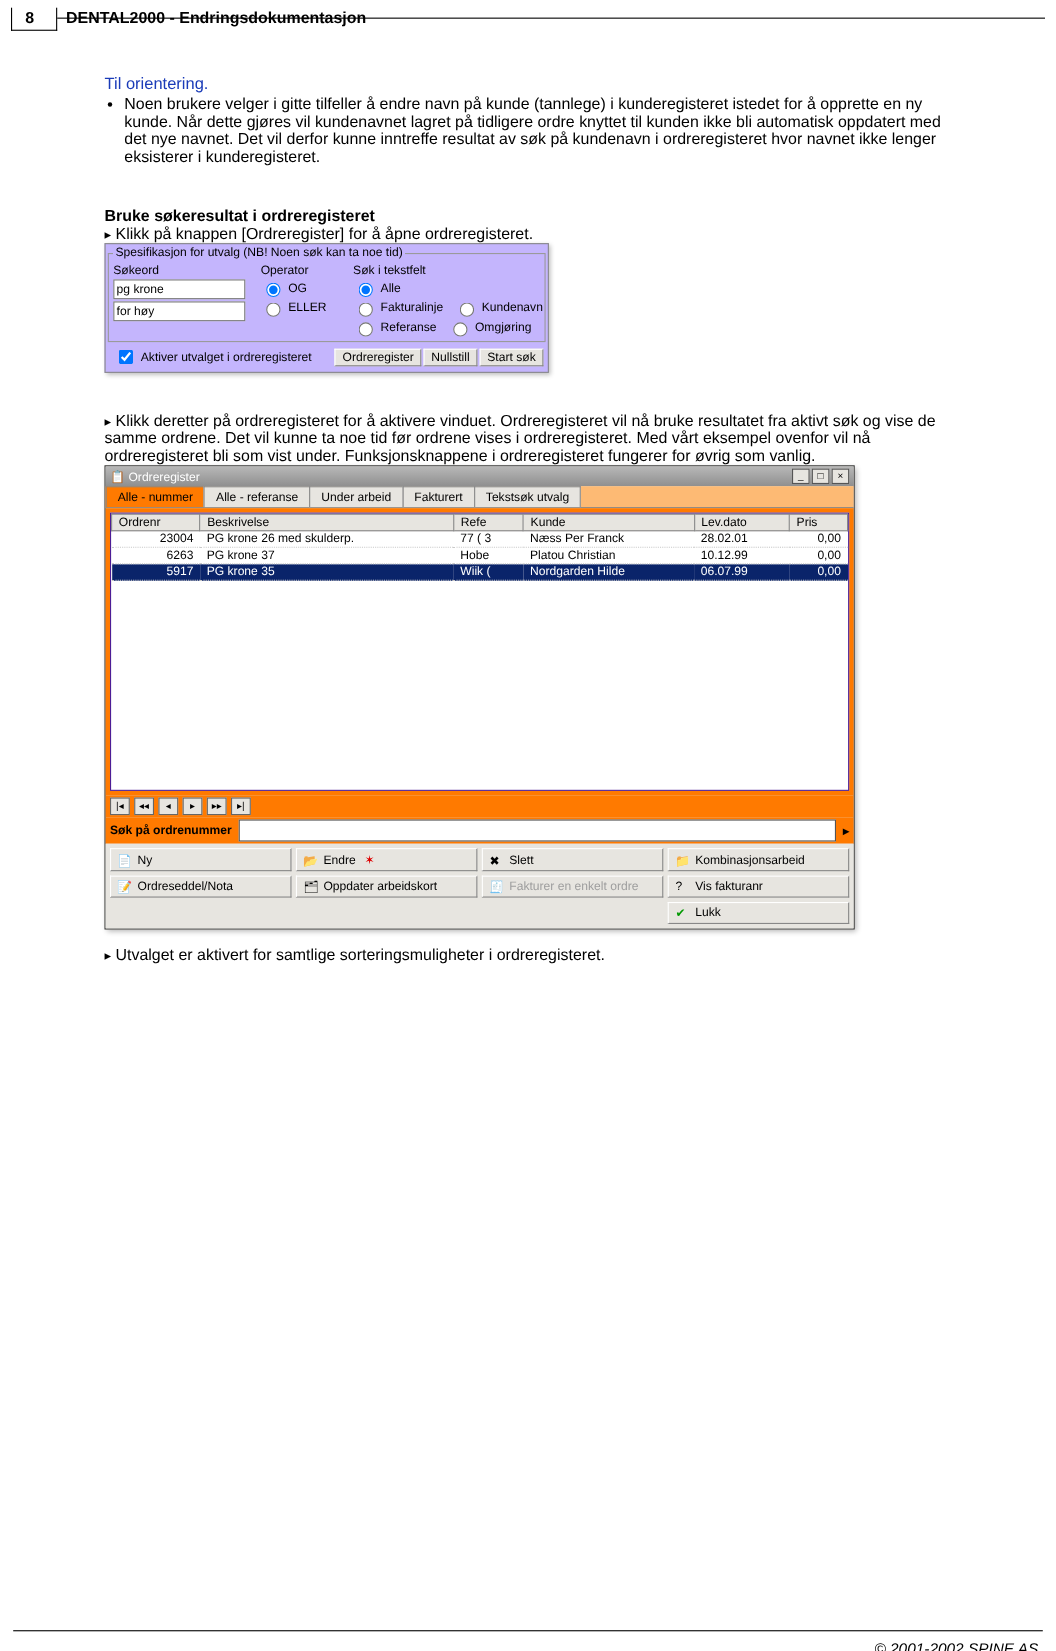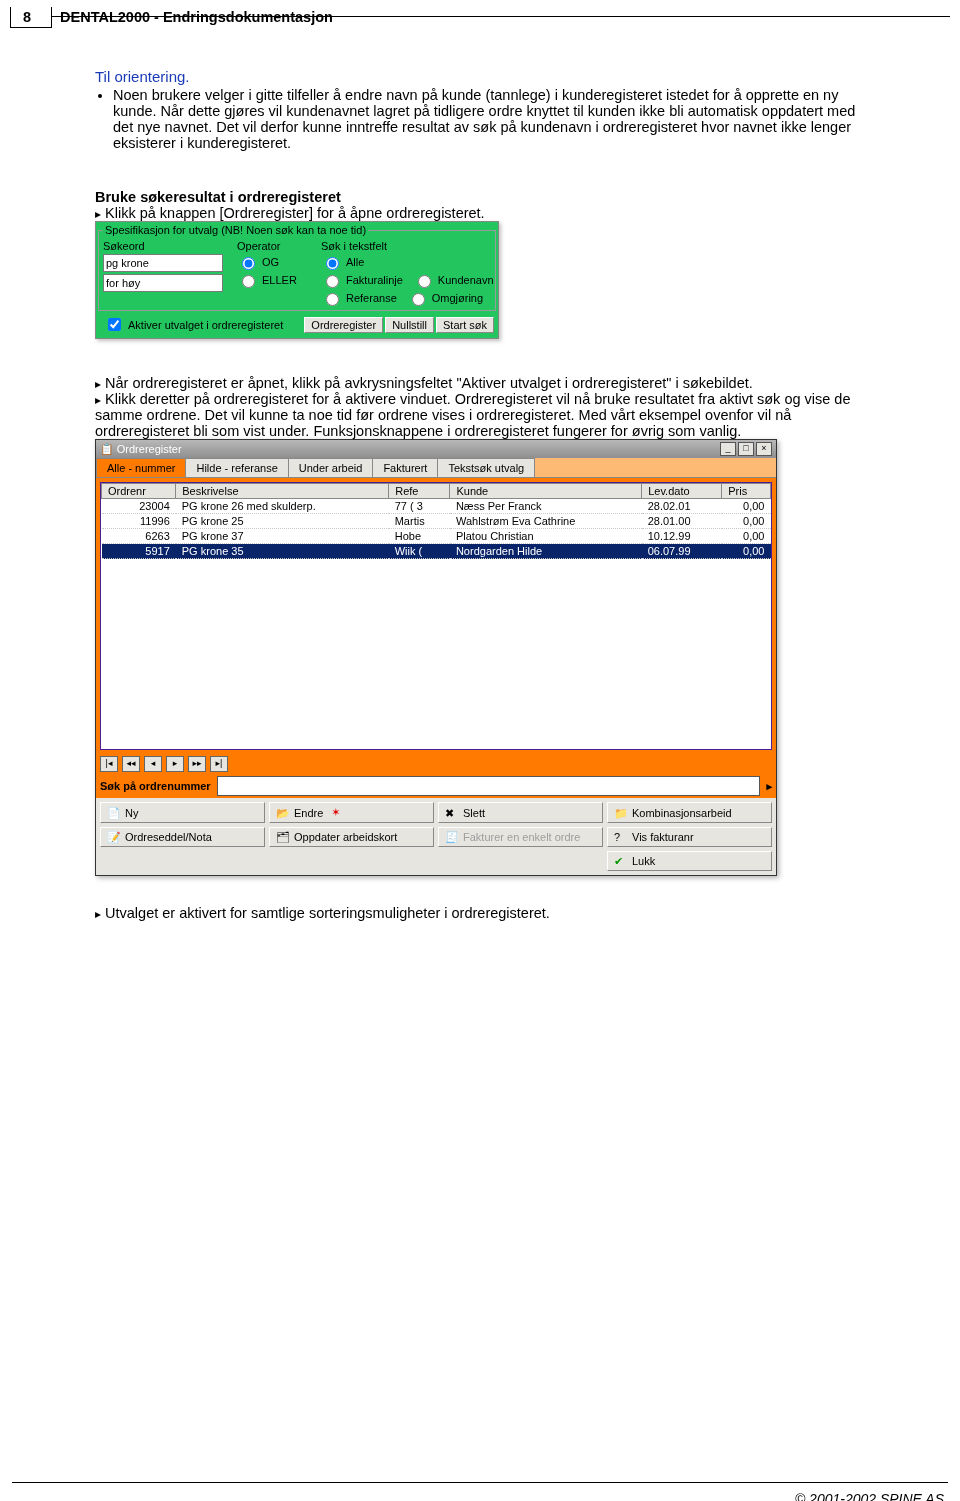--- a/index.html
+++ b/index.html
@@ -45,7 +45,7 @@
   
   .scr {
     display: inline-block;
-    background: #22c55e;
+    background: #c4b5fd;
     border: 1px solid #888;
     font-family: Tahoma, Arial, sans-serif;
     font-size: 11px;

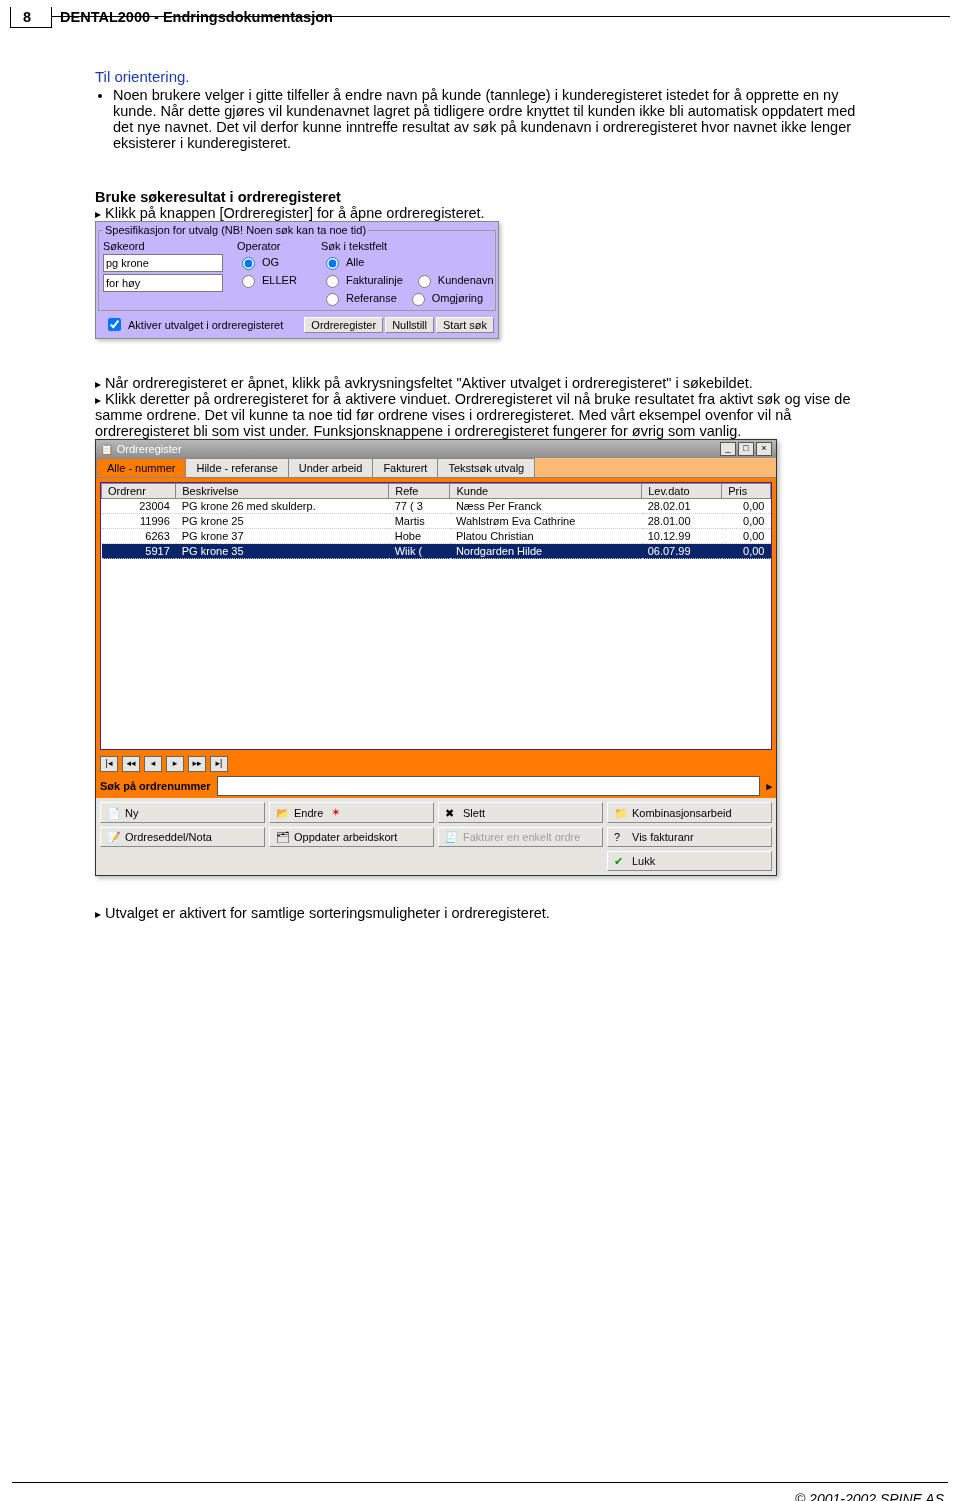--- a/index.html
+++ b/index.html
@@ -290,7 +290,6 @@
     <div class="spacer"></div>
     <div class="spacer"></div>
 
-    <div class="tri-line">Når ordreregisteret er åpnet, klikk på avkrysningsfeltet "Aktiver utvalget i ordreregisteret" i søkebildet.</div>
     <div class="tri-line">Klikk deretter på ordreregisteret for å aktivere vinduet. Ordreregisteret vil nå bruke resultatet fra aktivt søk og vise de samme ordrene. Det vil kunne ta noe tid før ordrene vises i ordreregisteret. Med vårt eksempel ovenfor vil nå ordreregisteret bli som vist under. Funksjonsknappene i ordreregisteret fungerer for øvrig som vanlig.</div>
 
     

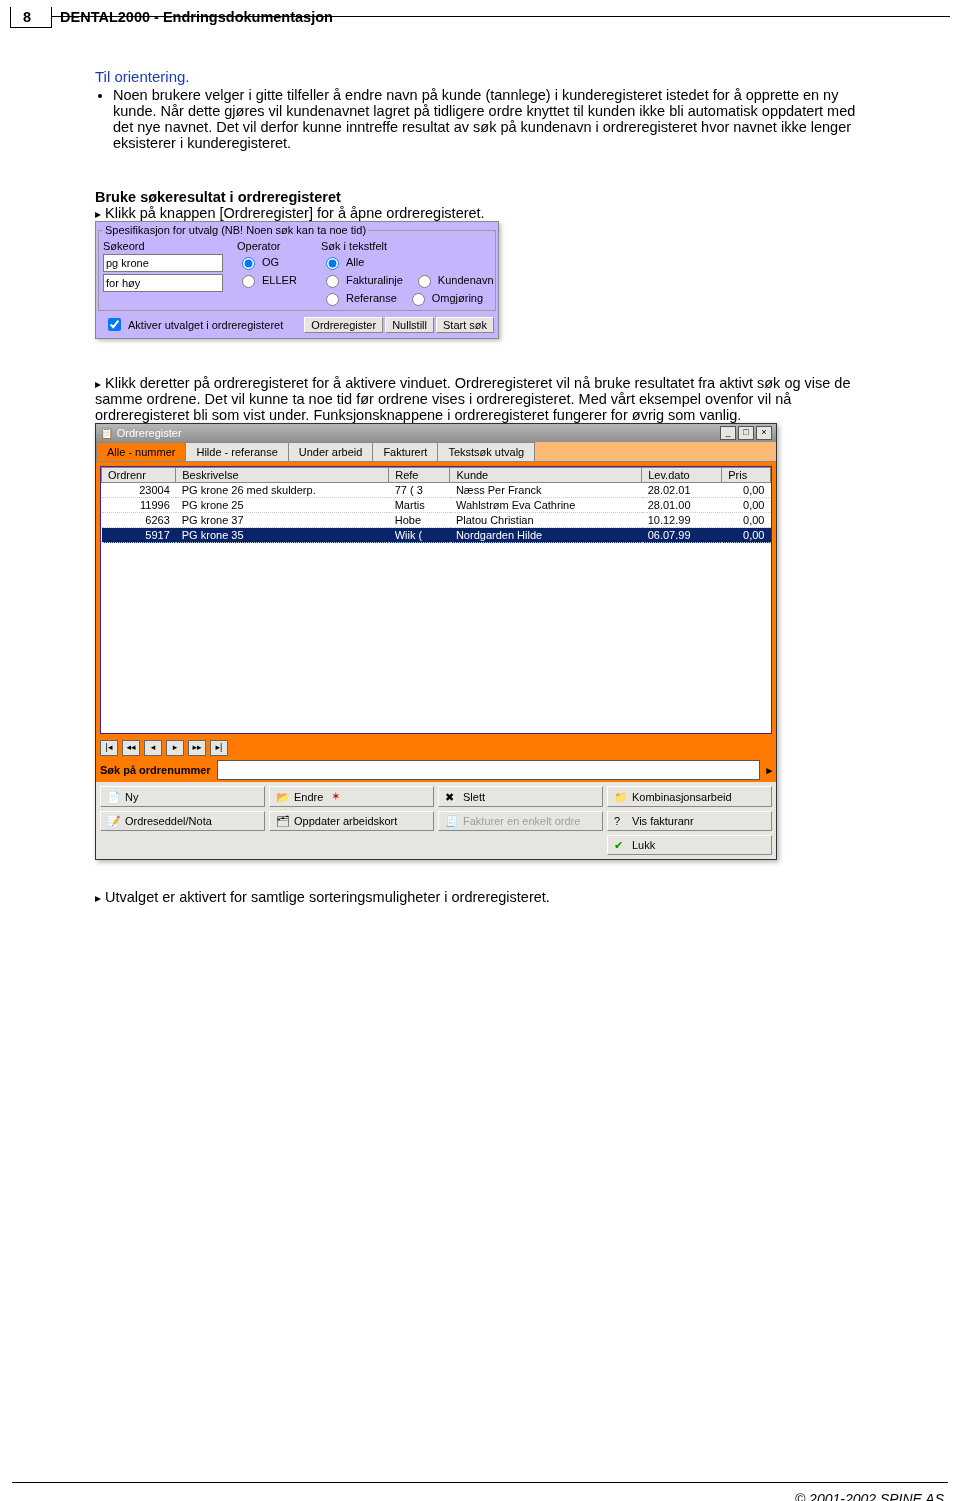--- a/index.html
+++ b/index.html
@@ -91,7 +91,7 @@
     color: #000;
     width: 680px;
     box-shadow: 2px 2px 5px rgba(0,0,0,.3);
-    margin-bottom: 29px;
+    margin-bottom: 16px;
   }
   .win-titlebar {
     display: flex;

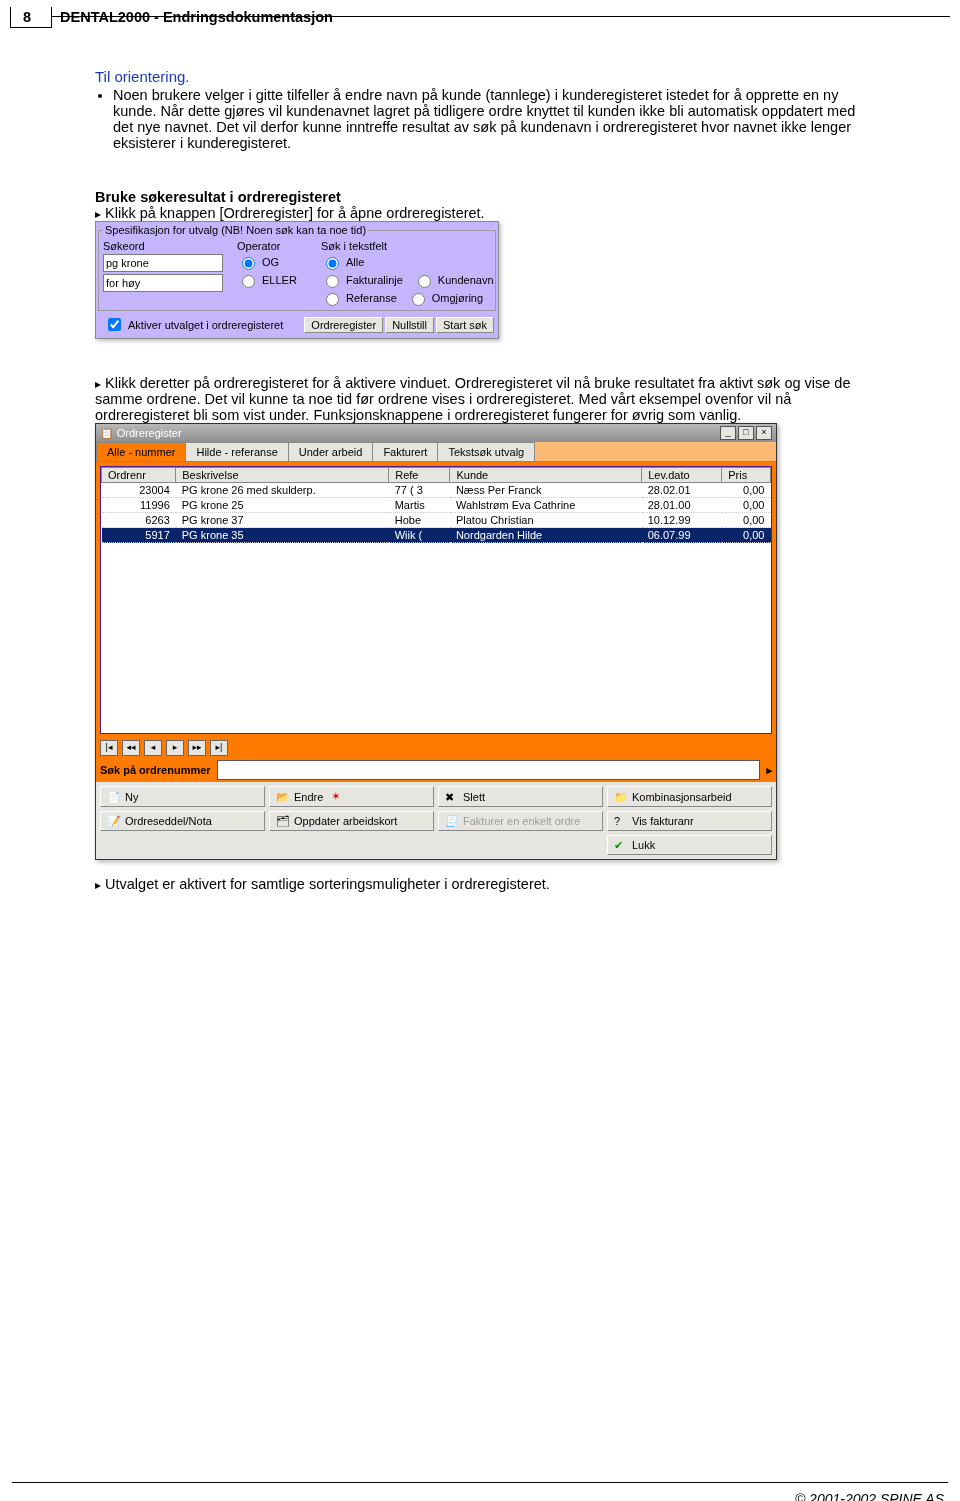--- a/index.html
+++ b/index.html
@@ -304,7 +304,7 @@
       </div>
       <div class="tabs-row" id="tabs-row">
           <div class="tab active">Alle - nummer</div>
-          <div class="tab">Hilde - referanse</div>
+          <div class="tab">Alle - referanse</div>
           <div class="tab">Under arbeid</div>
           <div class="tab">Fakturert</div>
           <div class="tab">Tekstsøk utvalg</div>

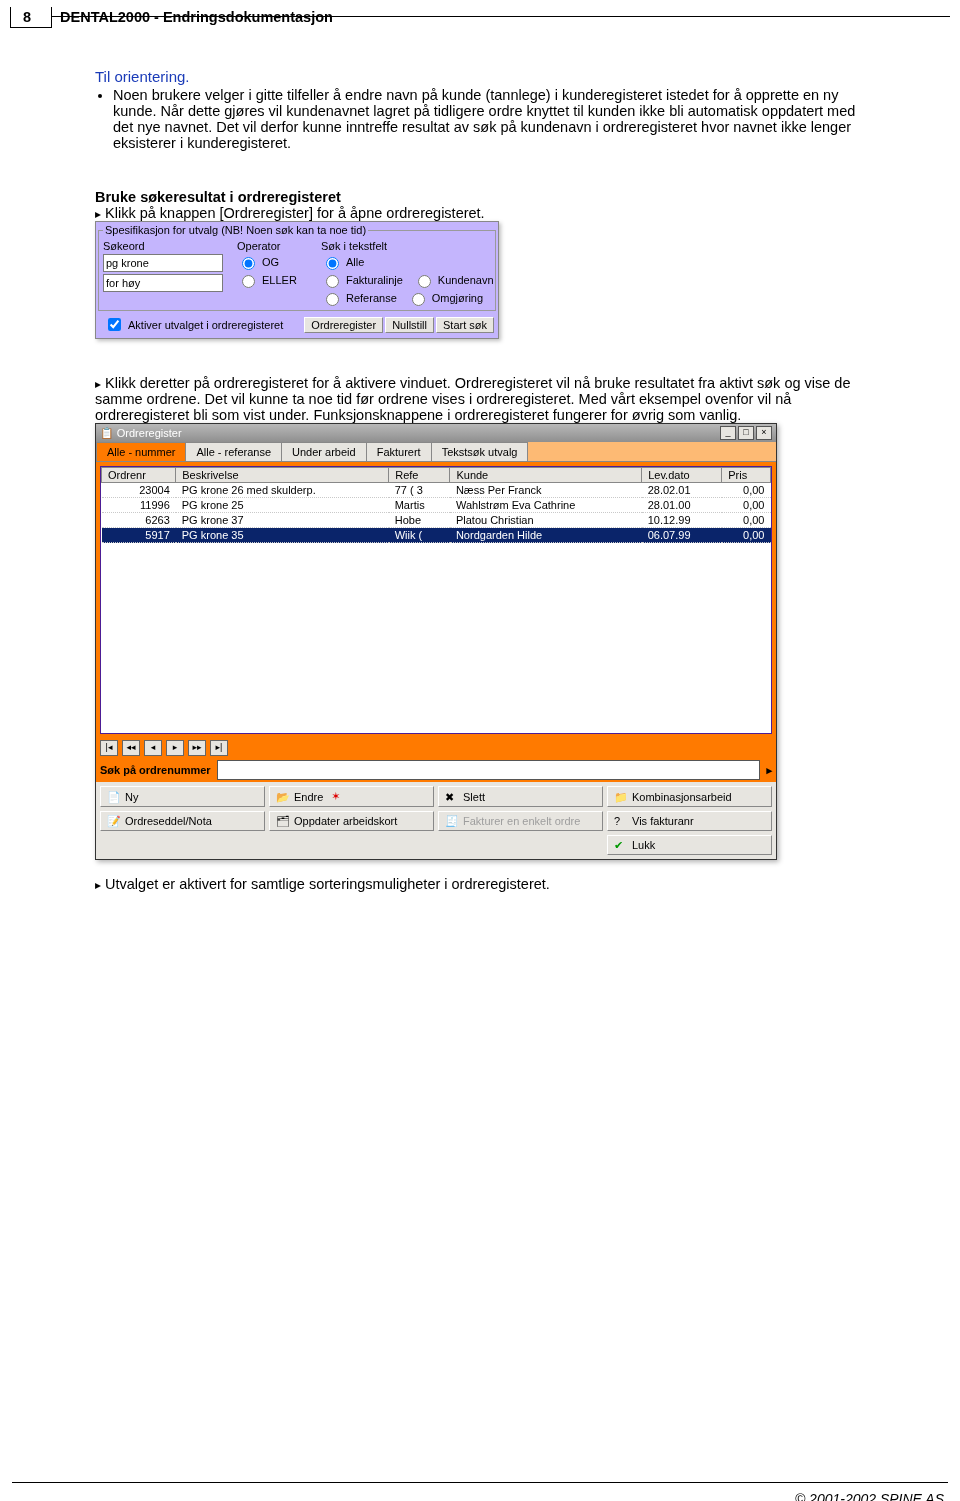--- a/index.html
+++ b/index.html
@@ -332,14 +332,6 @@
                   <td style="text-align: right;">0,00</td>
                 </tr>
                 <tr>
-                  <td style="text-align: right;">11996</td>
-                  <td>PG krone  25</td>
-                  <td>Martis</td>
-                  <td>Wahlstrøm Eva Cathrine</td>
-                  <td>28.01.00</td>
-                  <td style="text-align: right;">0,00</td>
-                </tr>
-                <tr>
                   <td style="text-align: right;">6263</td>
                   <td>PG krone  37</td>
                   <td>Hobe</td>

